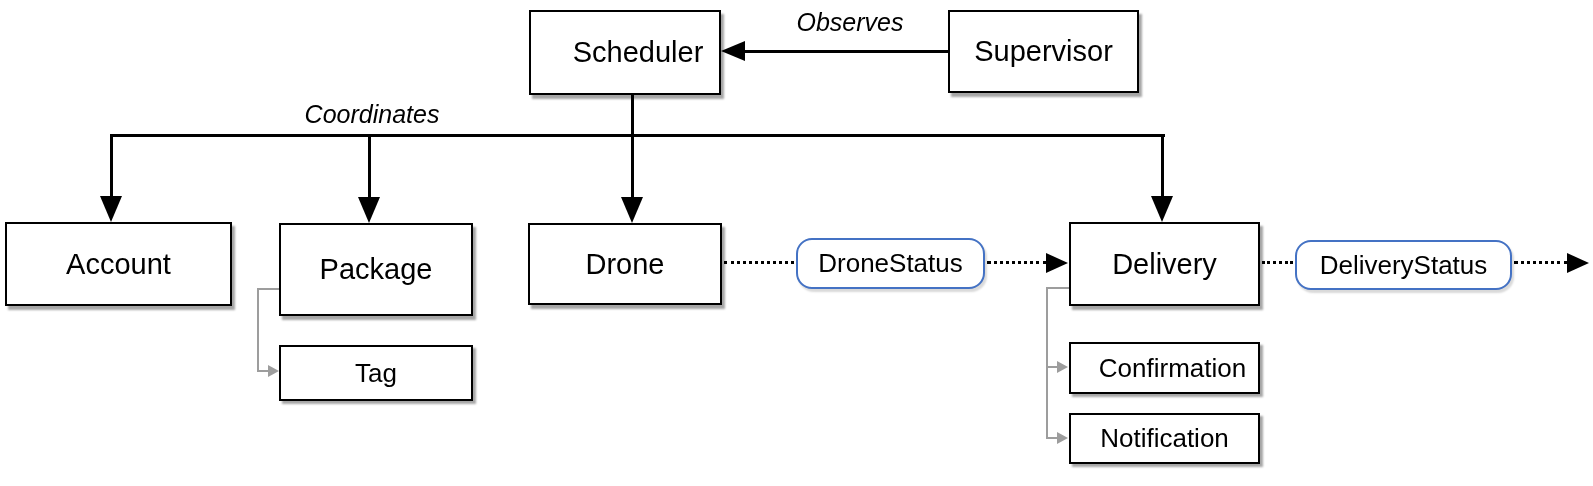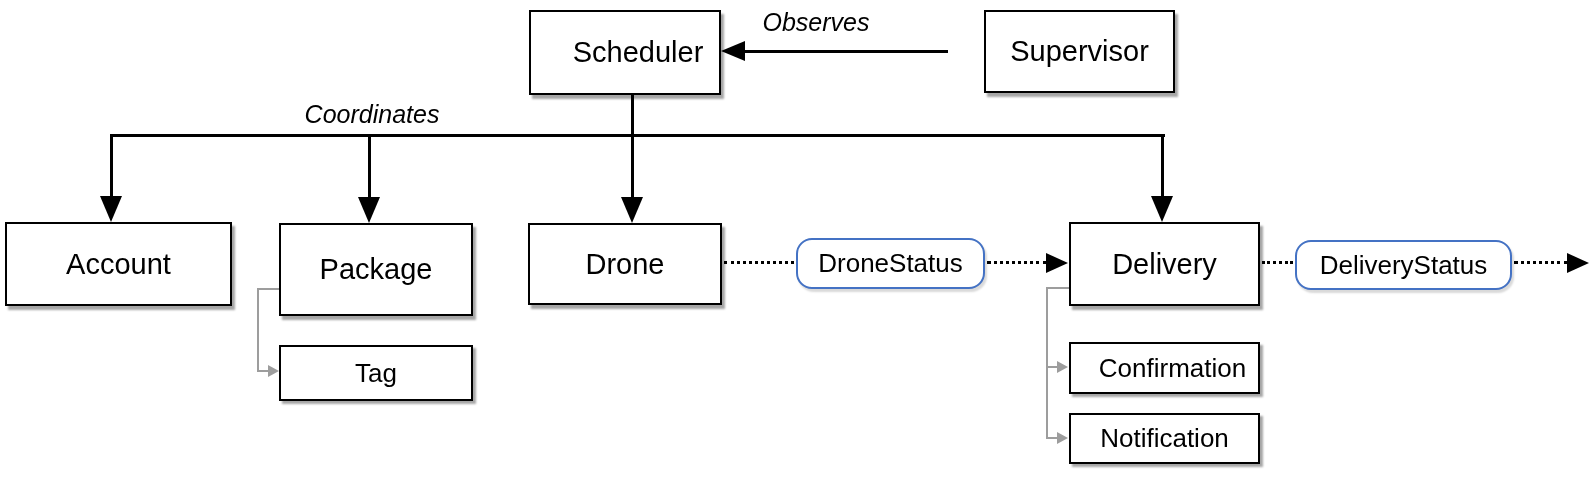--- a/index.html
+++ b/index.html
@@ -70,7 +70,7 @@
 
   <div class="hline" style="left:740px;top:50px;width:208px;"></div>
   <div class="arr left" style="left:721px;top:41px;"></div>
-  <div class="edge-label" style="left:736px;top:8px;width:160px;font-style:italic;">Observes</div>
+  <div class="edge-label" style="left:770px;top:8px;width:160px;font-style:italic;">Observes</div>
 
   <div class="vline" style="left:631px;top:95px;height:105px;"></div>
   <div class="hline" style="left:111px;top:134px;width:1054px;"></div>

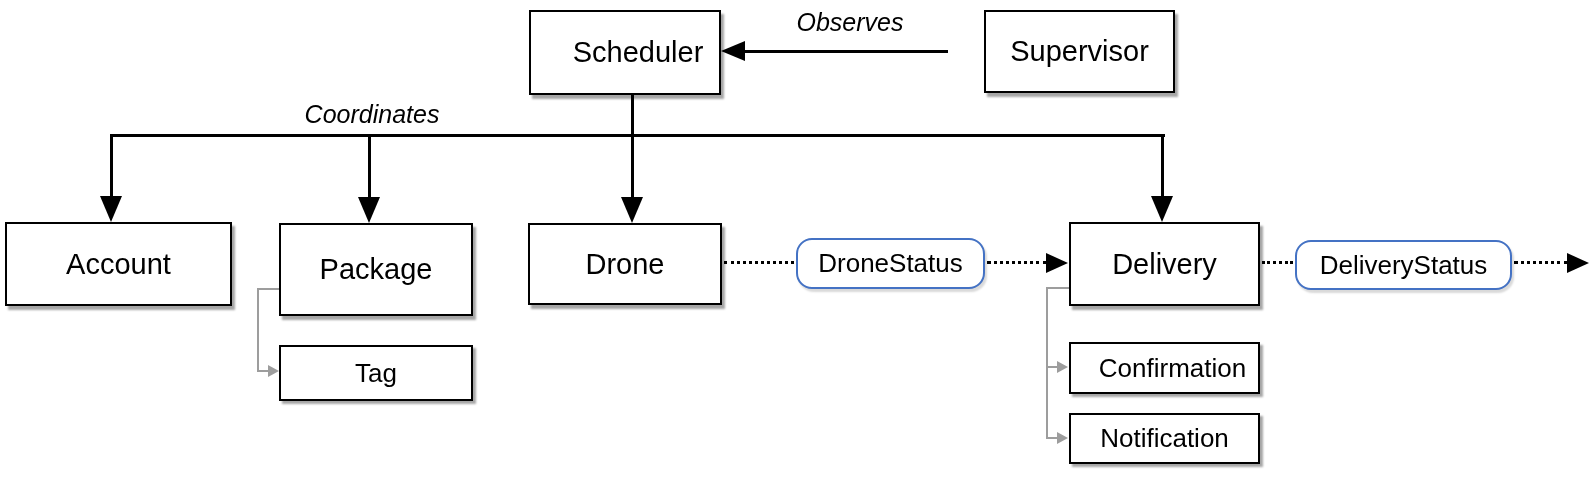--- a/index.html
+++ b/index.html
@@ -109,7 +109,7 @@
   <div class="node" style="left:529px;top:10px;width:192px;height:85px;padding-left:26px;">
     <span>Scheduler</span>
   </div>
-  <div class="node" style="left:948px;top:10px;width:191px;height:83px;margin-left:36px;">
+  <div class="node" style="left:948px;top:10px;width:191px;height:83px;">
     <span>Supervisor</span>
   </div>
   <div class="node" style="left:5px;top:222px;width:227px;height:84px;">

